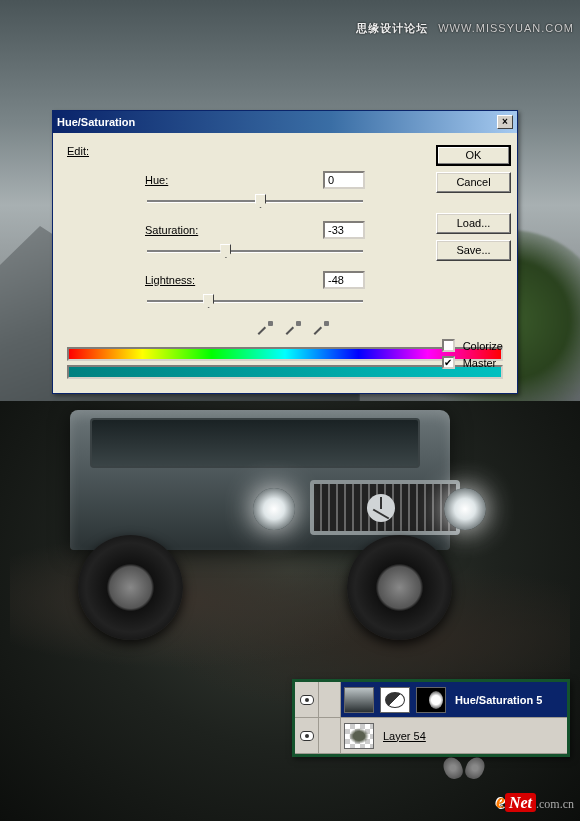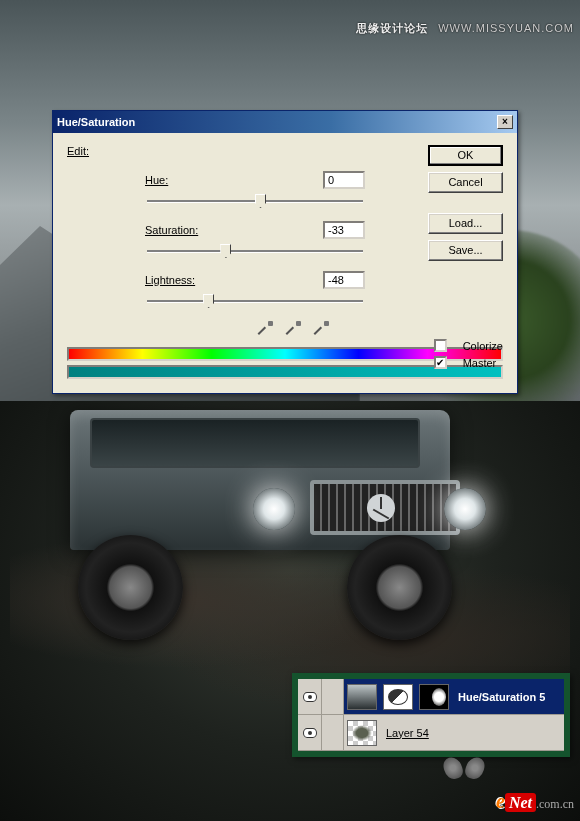--- a/index.html
+++ b/index.html
@@ -108,7 +108,7 @@
     display:block;
   }
   .btn.default { border:2px solid #000; line-height:17px; box-shadow: inset -1px -1px 0 #808080, inset 1px 1px 0 #fff;}
-  .btn-col { position:absolute; right:14px; top:12px; }
+  .btn-col { position:absolute; right:6px; top:12px; }
   .btn-col .gap { height:14px; }
   .slider-block { margin-left:78px; width:220px; margin-bottom:12px; position:relative;}
   .slider-row { display:flex; align-items:center; margin-bottom:4px;}

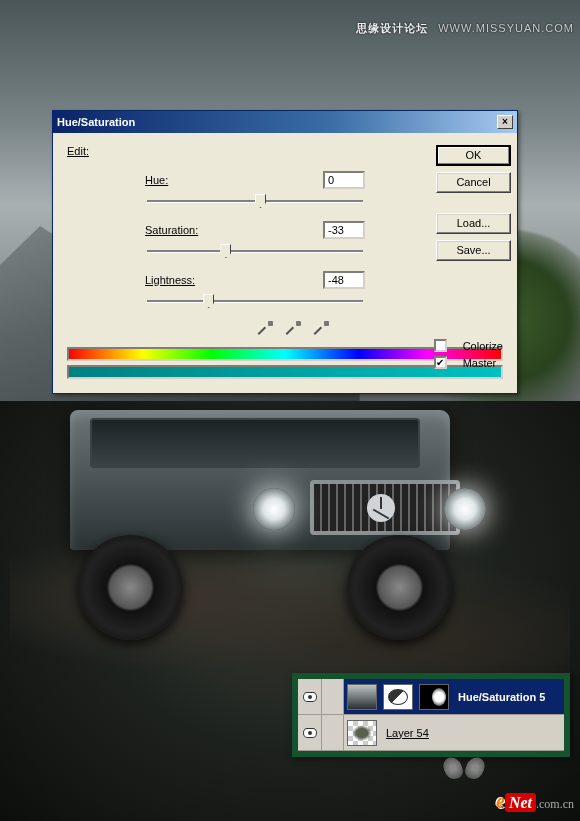--- a/index.html
+++ b/index.html
@@ -126,7 +126,7 @@
   .eyed::before { content:""; position:absolute; left:2px; bottom:2px; width:10px; height:2px; background:#555; transform:rotate(-45deg); transform-origin:left bottom;}
   .eyed::after { content:""; position:absolute; right:0; top:0; width:5px; height:5px; background:#777; border-radius:1px;}
   .checks { position:absolute; right:14px; top:206px; }
-  .check-row { display:flex; align-items:center; margin-bottom:4px; gap:16px;}
+  .check-row { display:flex; align-items:center; margin-bottom:4px; gap:8px;}
   .chk { width:13px; height:13px; background:#fff; border:2px inset #d4d0c8; font-size:10px; line-height:9px; text-align:center;}
   .spectrum {
     margin-top:10px; height:14px; border:2px inset #d4d0c8;

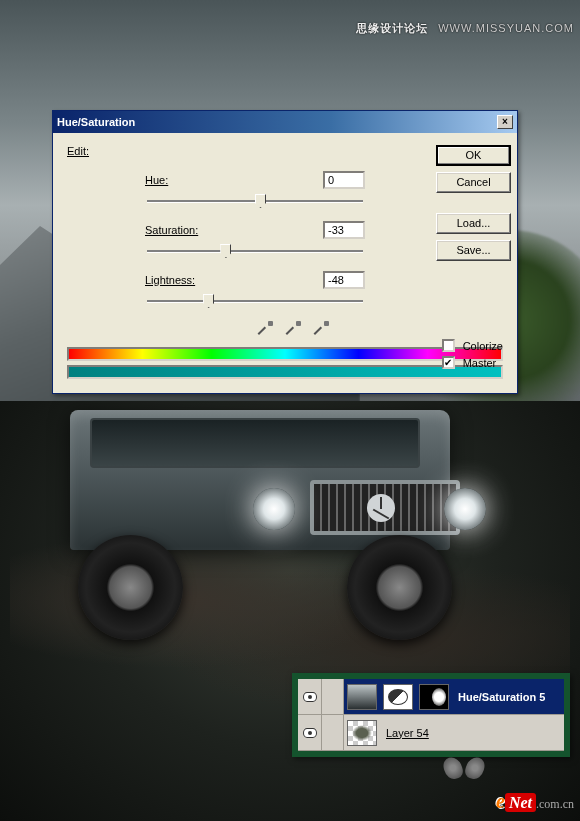--- a/index.html
+++ b/index.html
@@ -141,7 +141,7 @@
   
   .layers {
     position:absolute; right:10px; bottom:64px; width:278px;
-    background:#d4d0c8; border:6px solid #14532d;
+    background:#d4d0c8; border:3px solid #14532d;
     box-shadow:2px 2px 6px rgba(0,0,0,0.5);
   }
   .layer-row { display:flex; align-items:center; height:36px; border-bottom:1px solid #9e9a91;}

